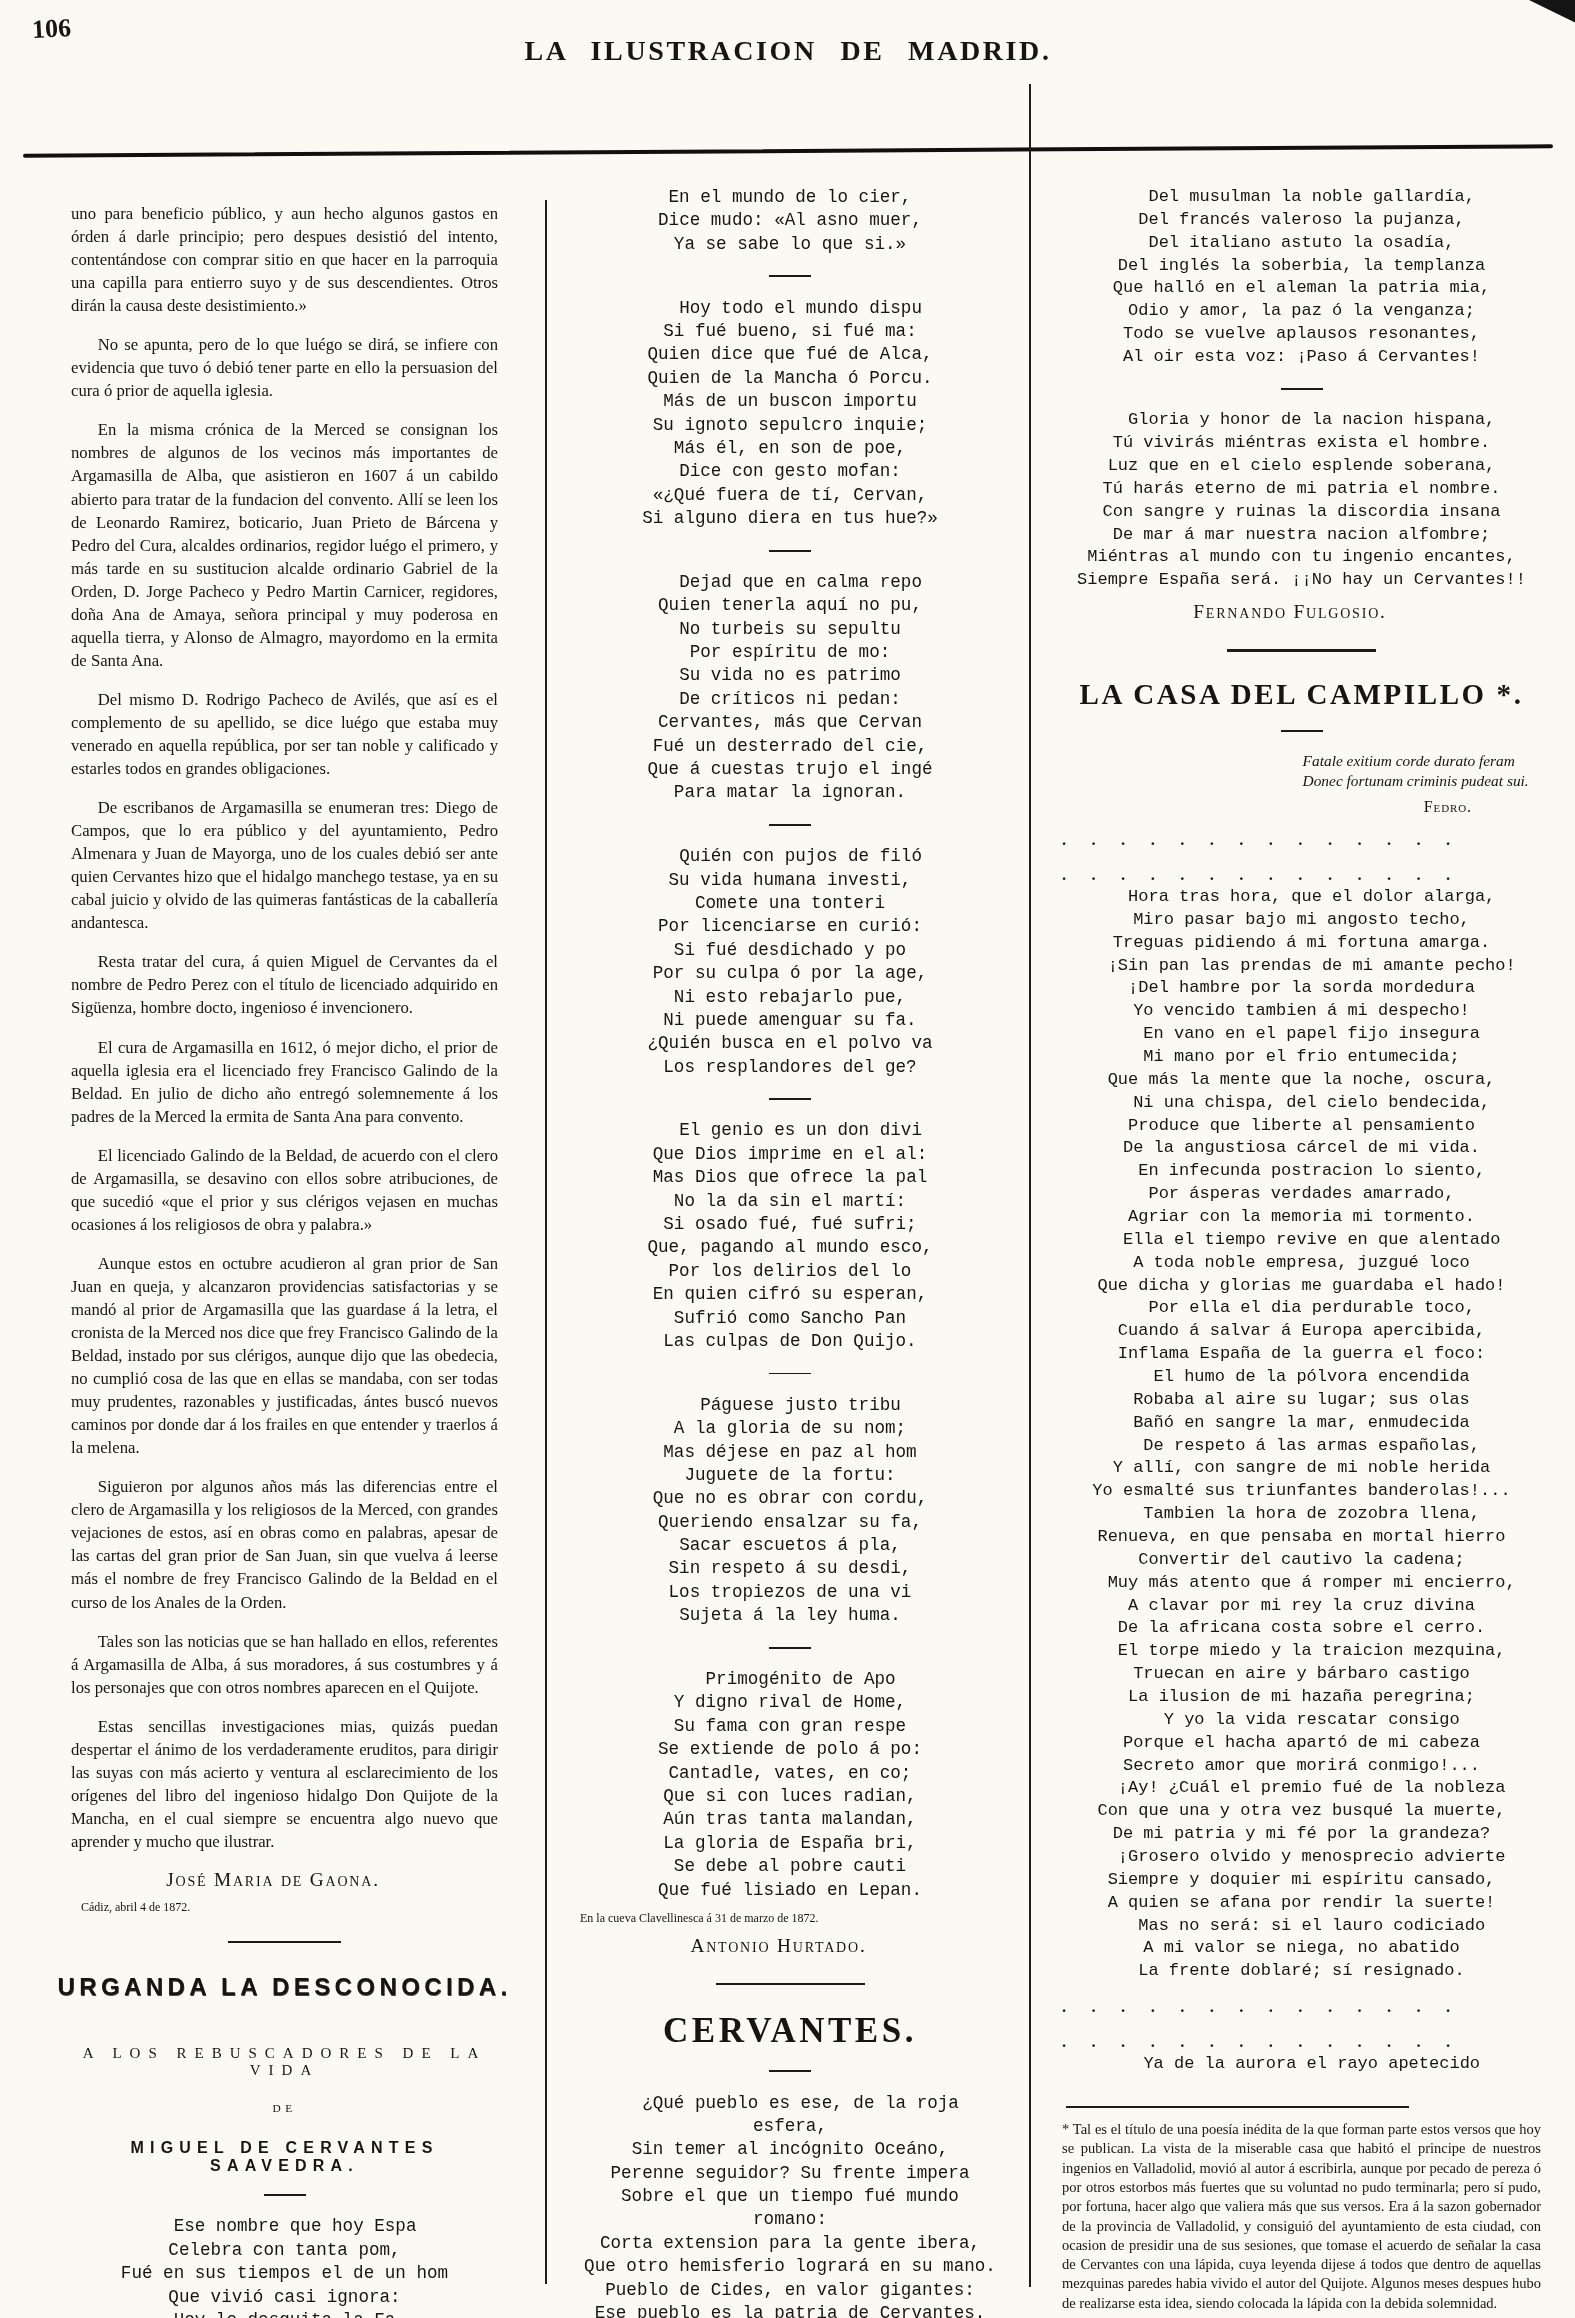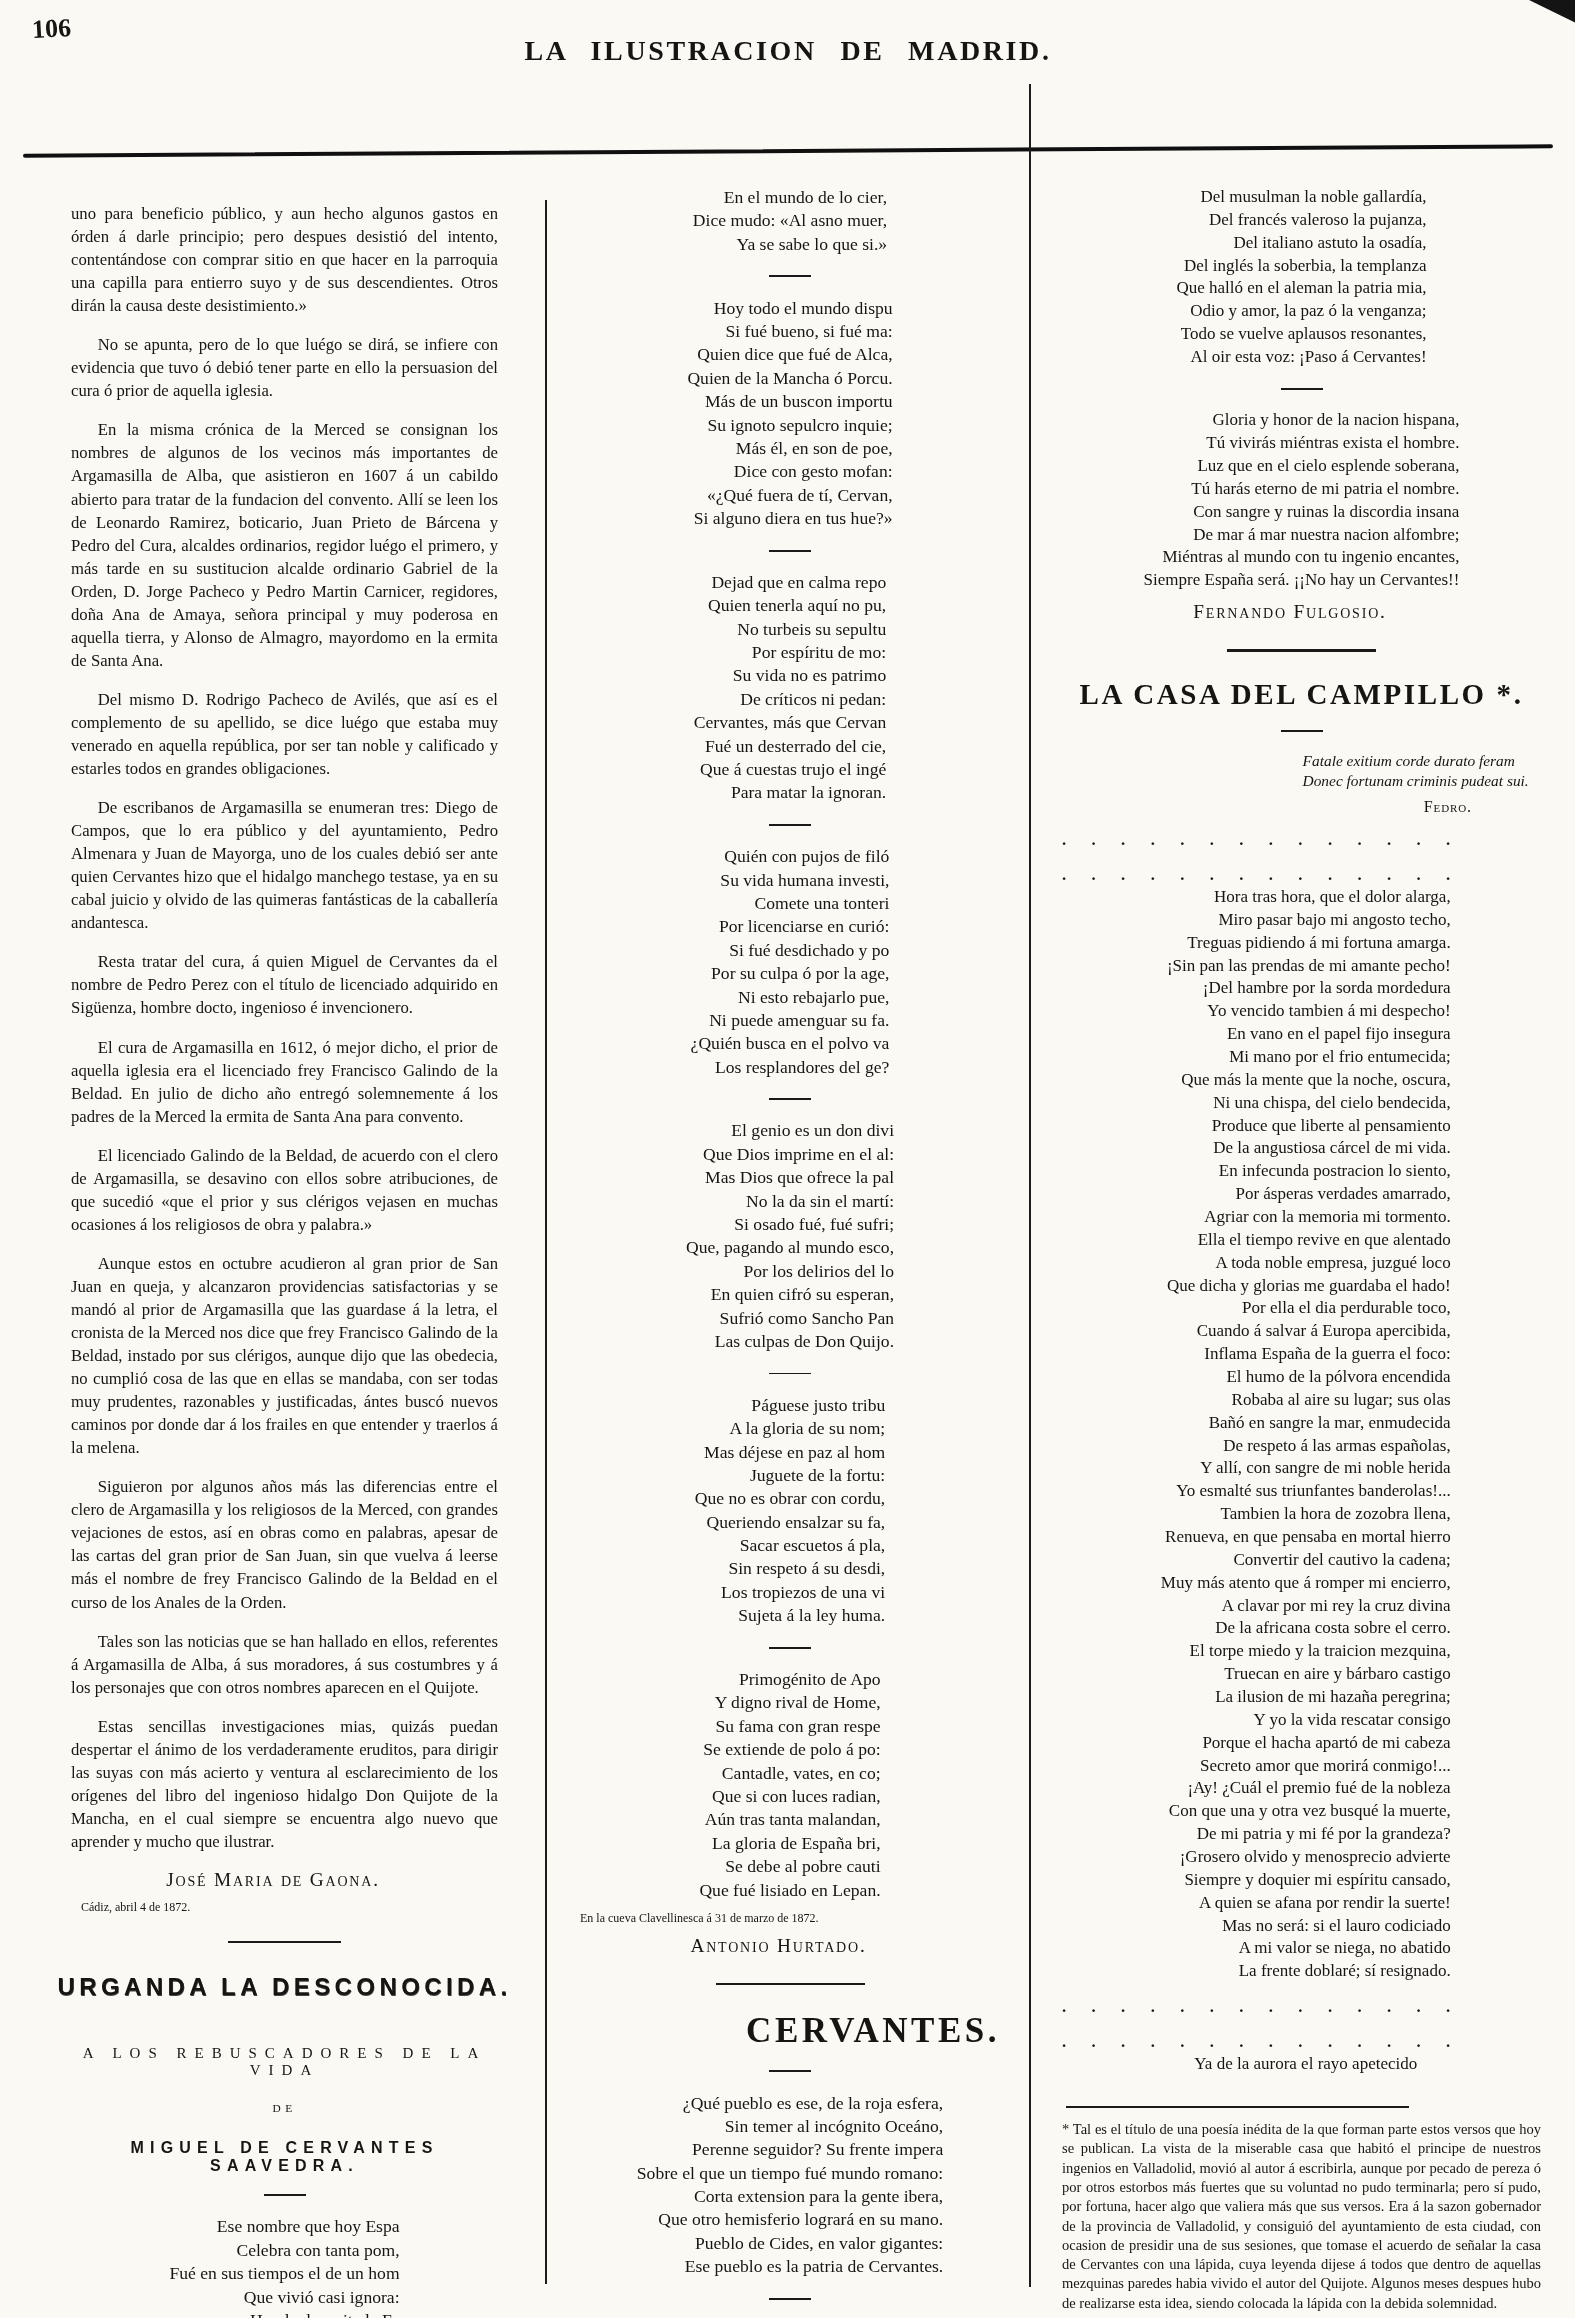--- a/index.html
+++ b/index.html
@@ -44,8 +44,8 @@
     font-weight:bold;font-size:16px;letter-spacing:6.2px;margin-top:24.6px;}
 
   .poemwrap{text-align:center;}
-  .stanza{display:inline-block;text-align:right;white-space:pre-wrap;
-    font-size:17.6px;line-height:1.33;}
+  .stanza{display:inline-block;text-align:center;white-space:pre-wrap;
+    font-size:17.6px;line-height:1.33;font-family:Liberation Mono, monospace;}
   #col3 .stanza{font-size:17px;line-height:1.345;}
 
   .big-title{ text-align:right;font-weight:bold;font-size:35px;letter-spacing:3.5px;margin:23px 0 0 0;}

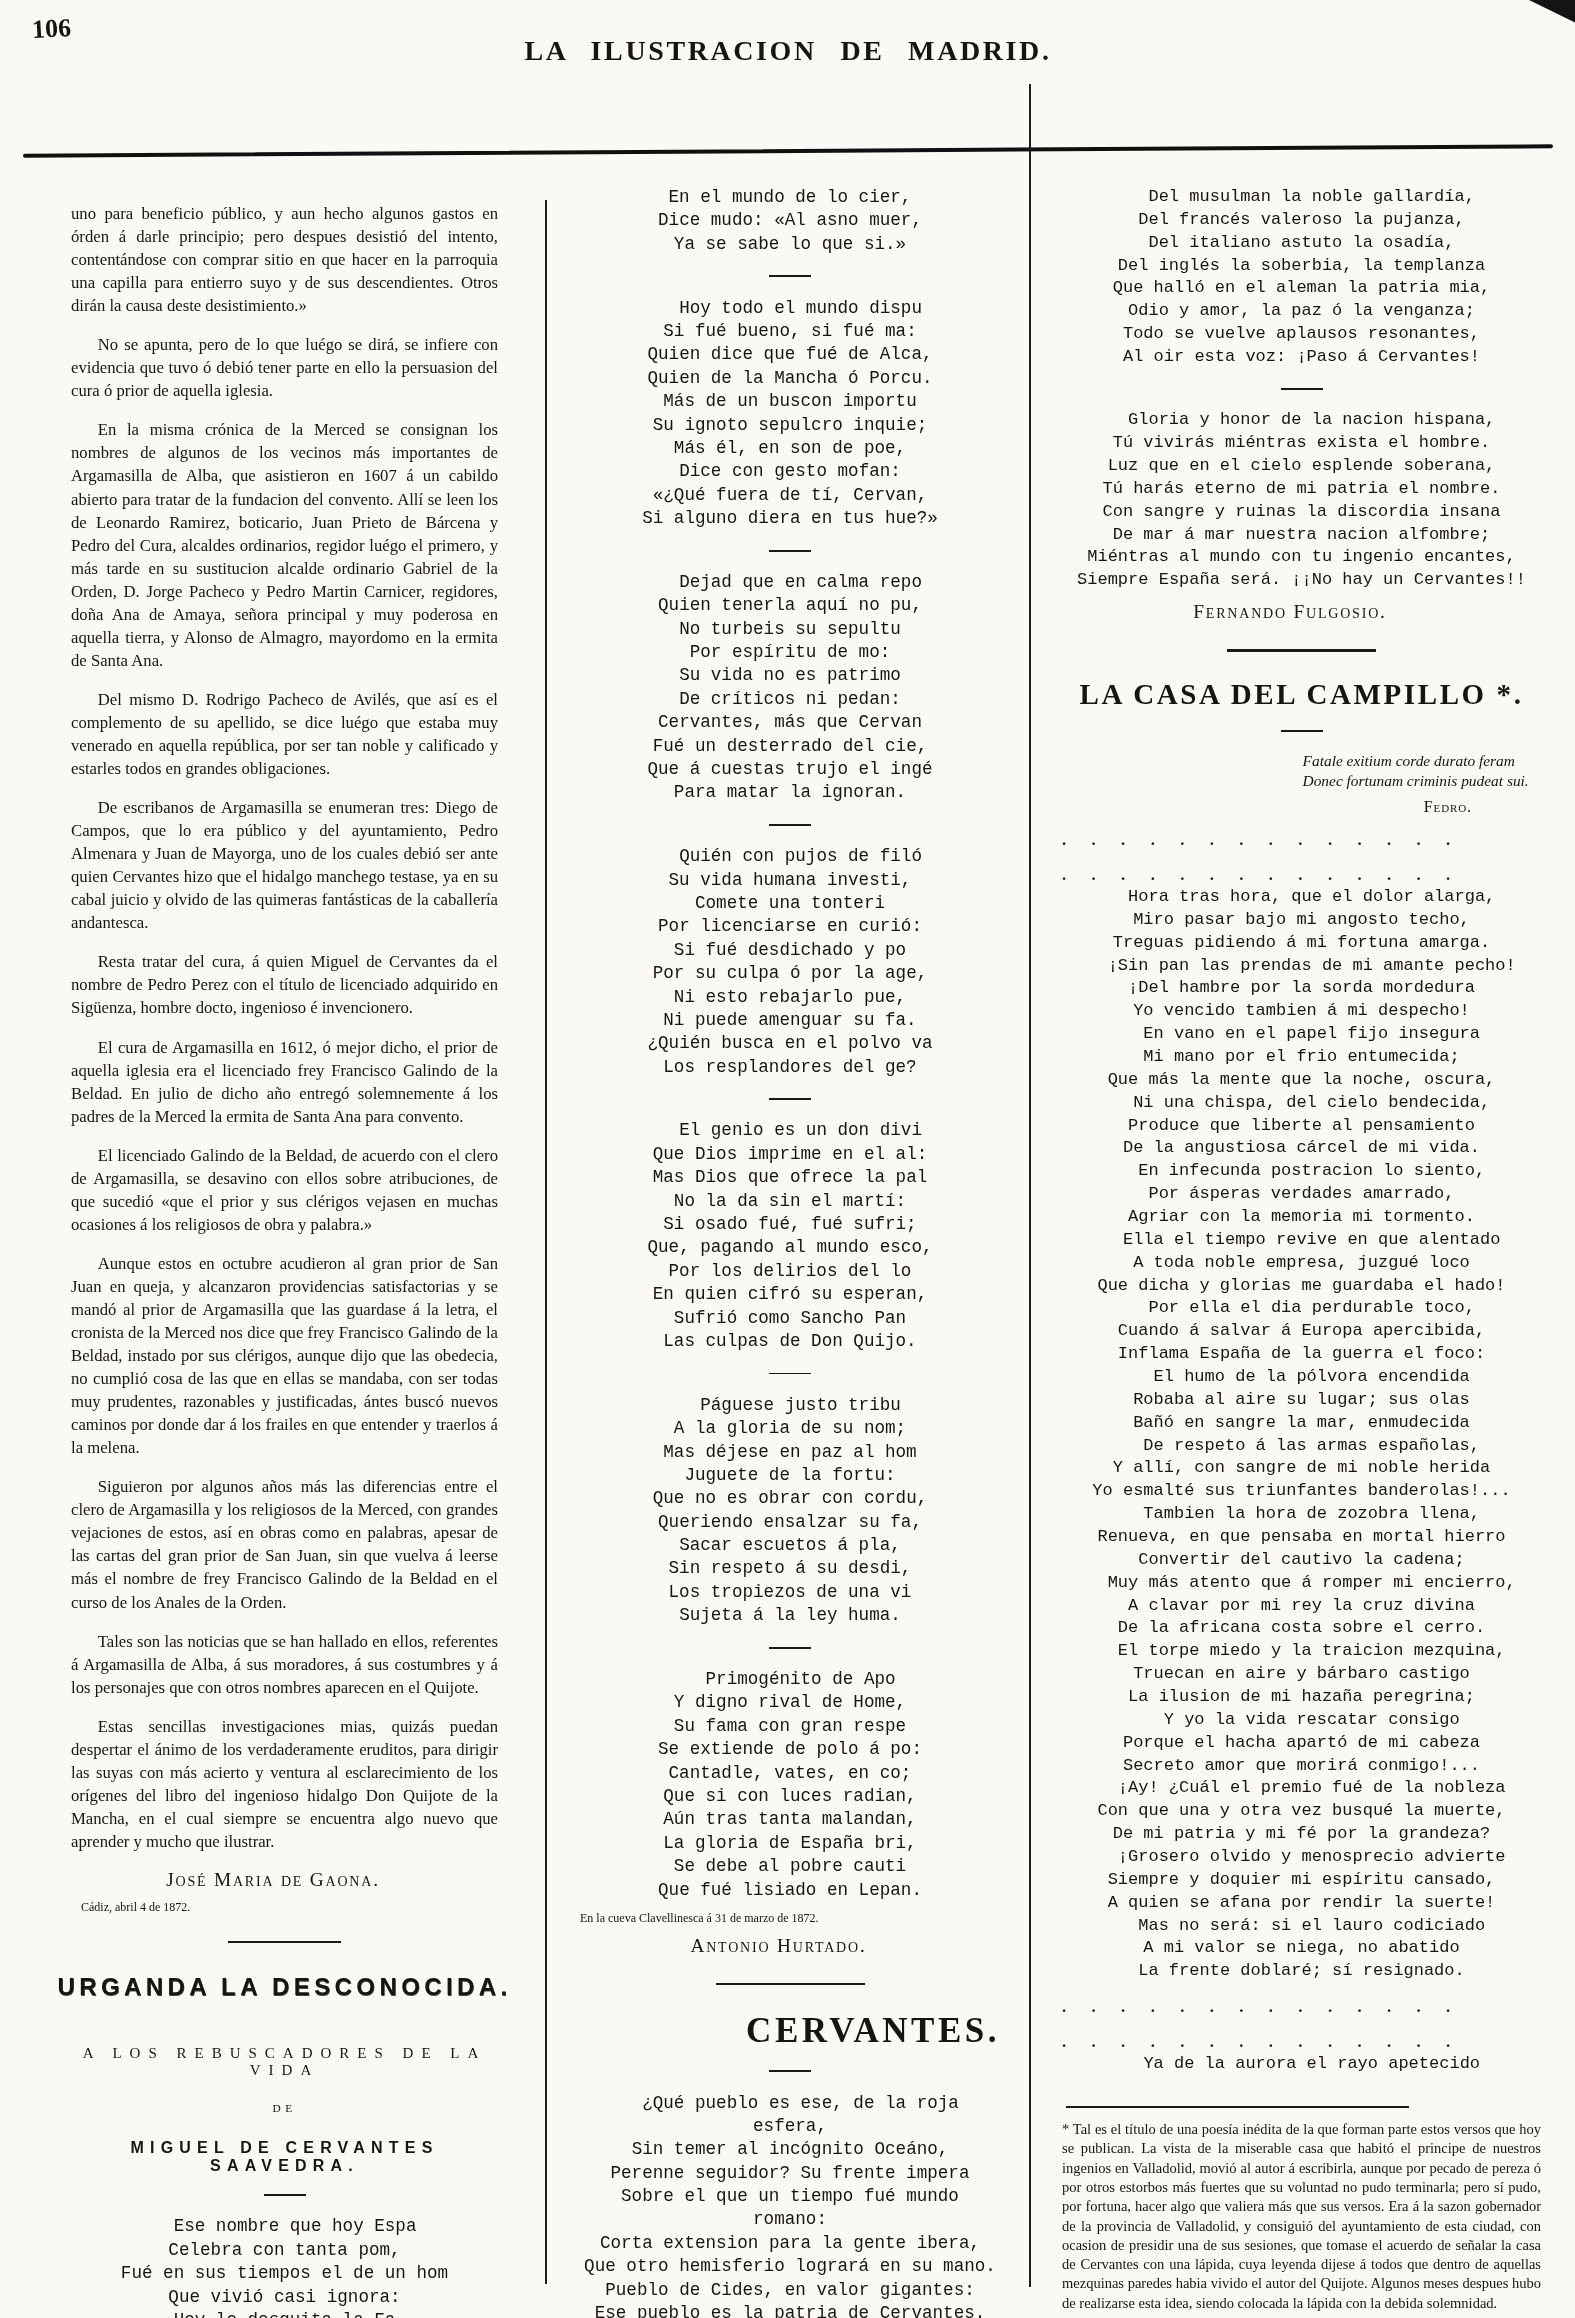--- a/index.html
+++ b/index.html
@@ -48,7 +48,7 @@
     font-size:17.6px;line-height:1.33;font-family:Liberation Mono, monospace;}
   #col3 .stanza{font-size:17px;line-height:1.345;}
 
-  .big-title{ text-align:right;font-weight:bold;font-size:35px;letter-spacing:3.5px;margin:23px 0 0 0;}
+  .big-title{ text-align:center;font-weight:bold;font-size:35px;letter-spacing:3.5px;margin:23px 0 0 0;}
   .campillo-title{text-align:center;font-weight:bold;font-size:29px;letter-spacing:2.6px;margin:16px 0 0 0;
     font-family:"Liberation Serif",serif;}
 

